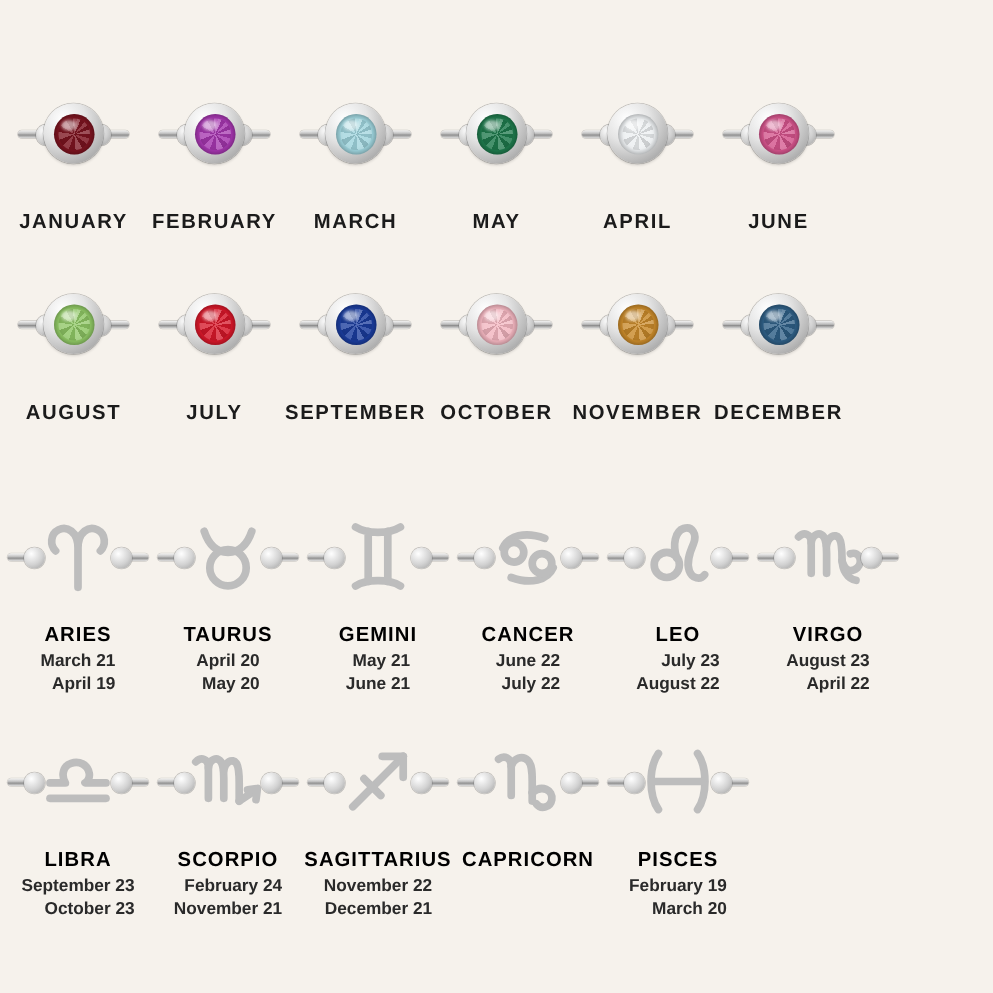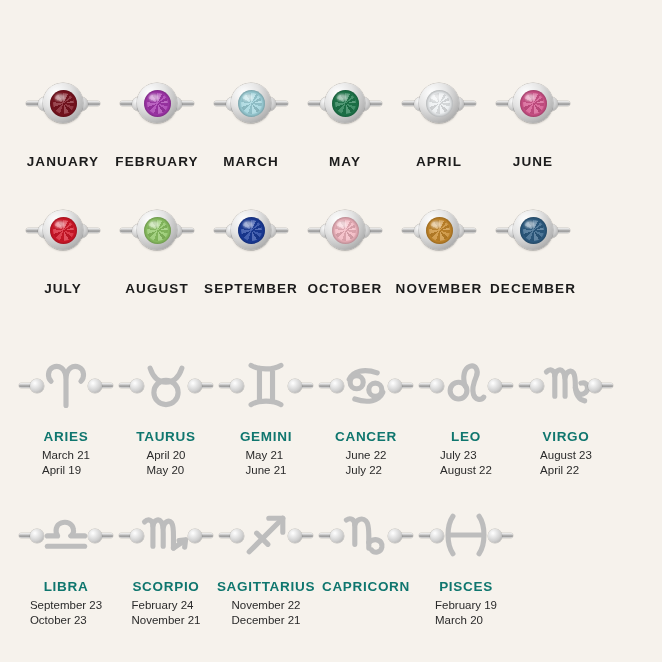--- a/index.html
+++ b/index.html
@@ -18,7 +18,7 @@
     height: 662px;
     position: relative;
     box-sizing: border-box;
-    padding: 16px;
+    padding: 2px;
   }
   .grid {
     display: grid;

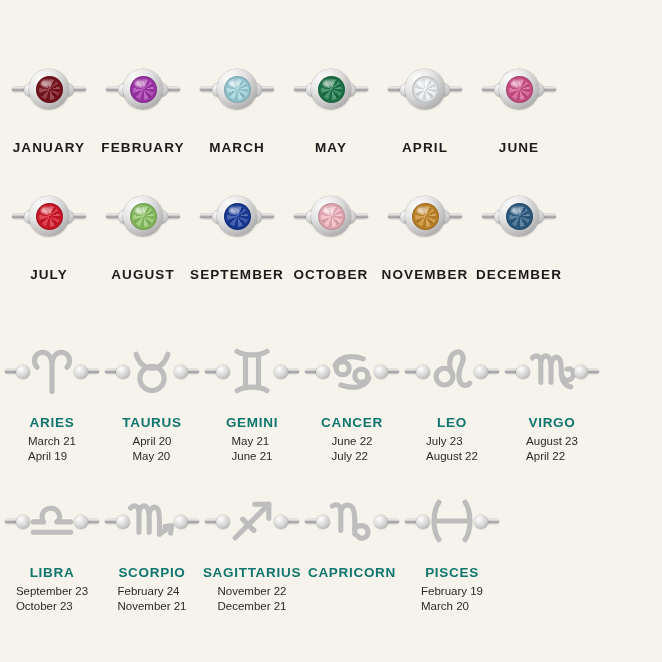--- a/index.html
+++ b/index.html
@@ -313,26 +313,26 @@
             <div class="cap left"></div>
             <div class="cap right"></div>
             <div class="bezel">
+              <div class="stone" style="background:#8fc765"></div>
+            </div>
+          </div>
+        </div>
+        <div class="month-label">AUGUST</div>
+      </div>
+
+      <div class="cell">
+        <div class="charm">
+          <div class="ring-wrap">
+            <div class="bar left"></div>
+            <div class="bar right"></div>
+            <div class="cap left"></div>
+            <div class="cap right"></div>
+            <div class="bezel">
               <div class="stone" style="background:#d7182a"></div>
             </div>
           </div>
         </div>
         <div class="month-label">JULY</div>
-      </div>
-
-      <div class="cell">
-        <div class="charm">
-          <div class="ring-wrap">
-            <div class="bar left"></div>
-            <div class="bar right"></div>
-            <div class="cap left"></div>
-            <div class="cap right"></div>
-            <div class="bezel">
-              <div class="stone" style="background:#8fc765"></div>
-            </div>
-          </div>
-        </div>
-        <div class="month-label">AUGUST</div>
       </div>
 
       <div class="cell">

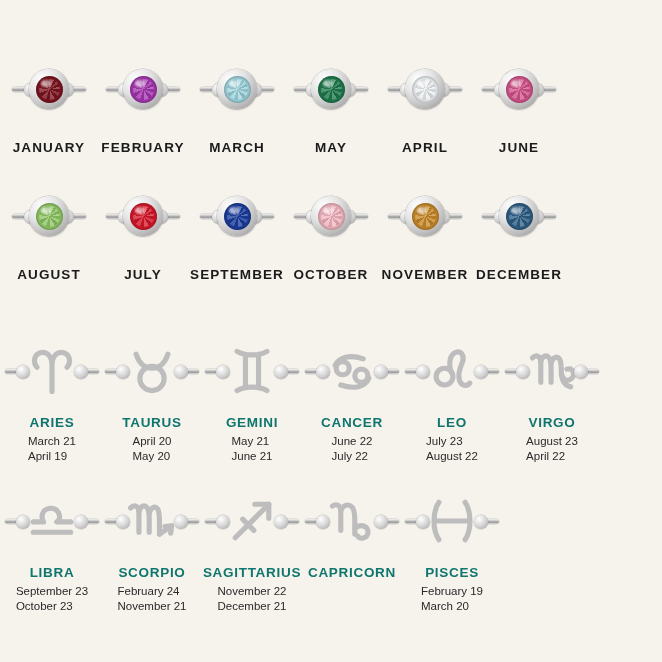--- a/index.html
+++ b/index.html
@@ -193,7 +193,7 @@
     font-size: 13.5px;
     font-weight: bold;
     letter-spacing: 0.7px;
-    color: #0f766e;
+    color: #000000;
     text-align: left;
   }
   .sign-dates {

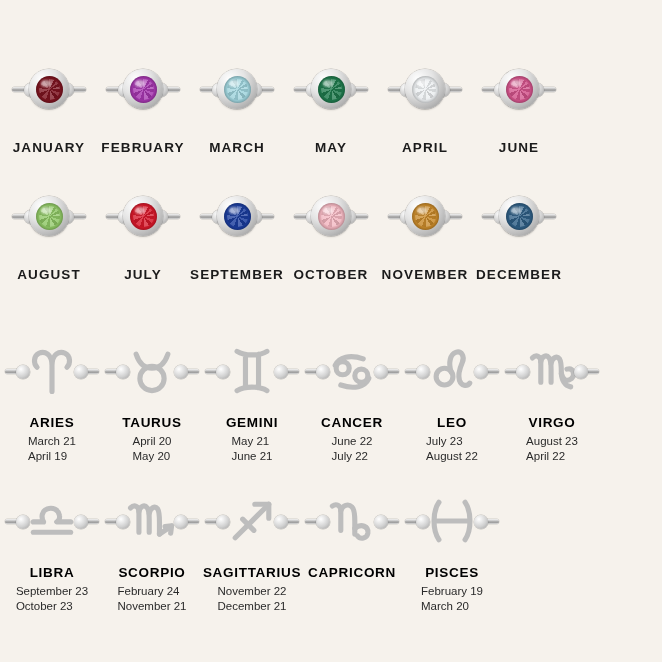--- a/index.html
+++ b/index.html
@@ -201,8 +201,8 @@
     font-size: 11.5px;
     line-height: 15px;
     color: #2a2a2a;
-    text-align: left;
-    font-weight: normal;
+    text-align: right;
+    font-weight: bold;
   }
 </style>
 </head>

